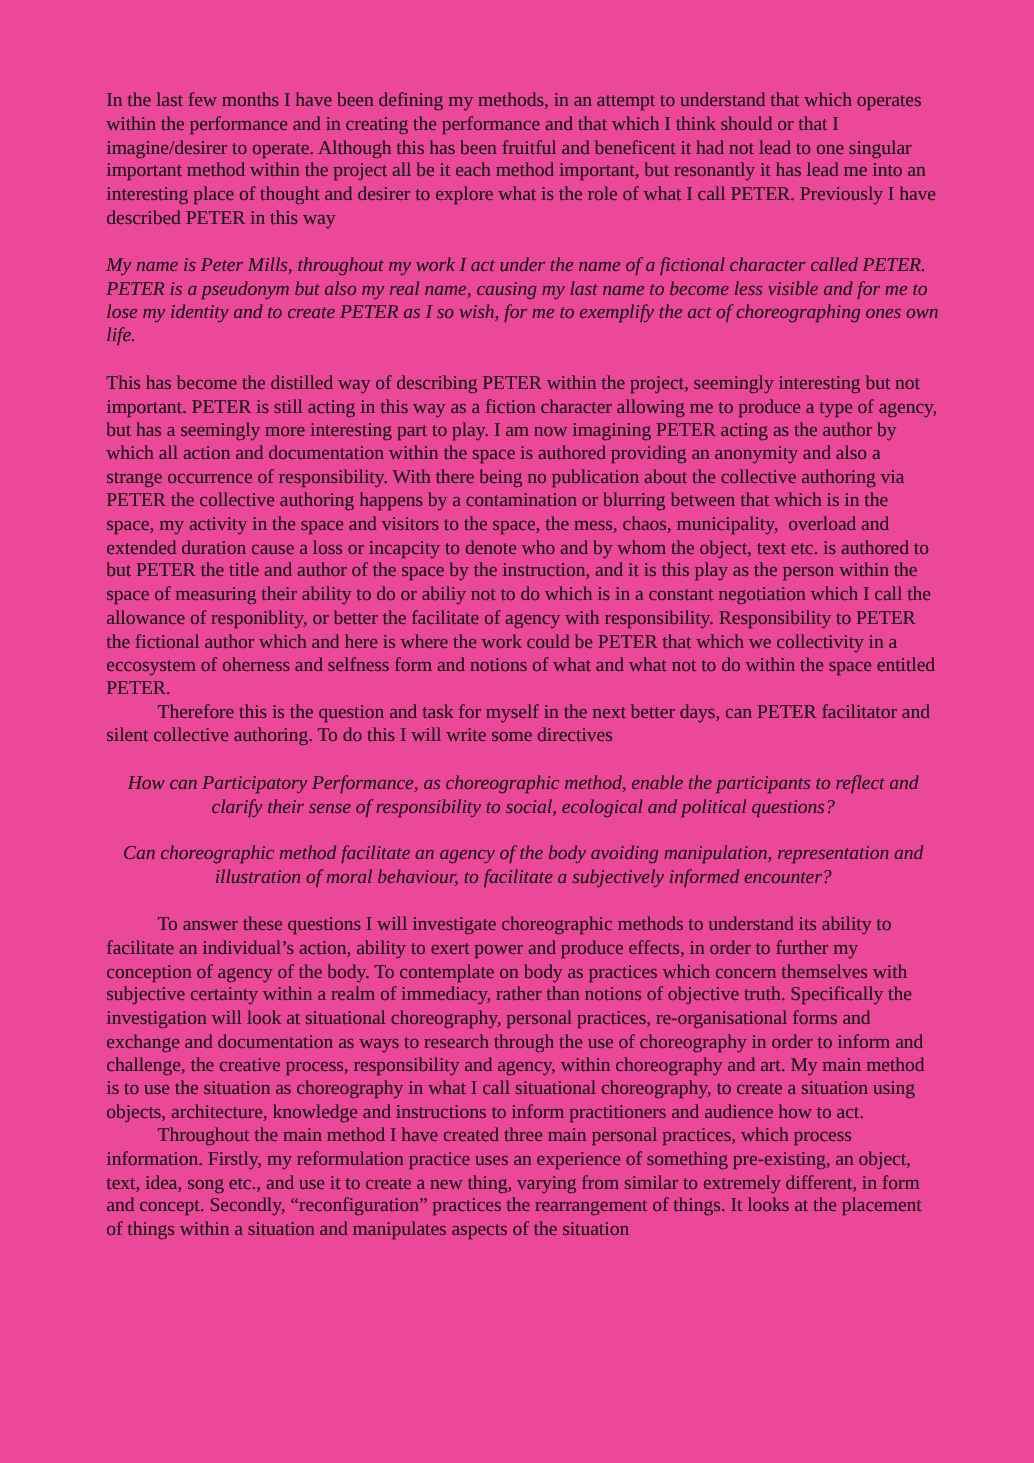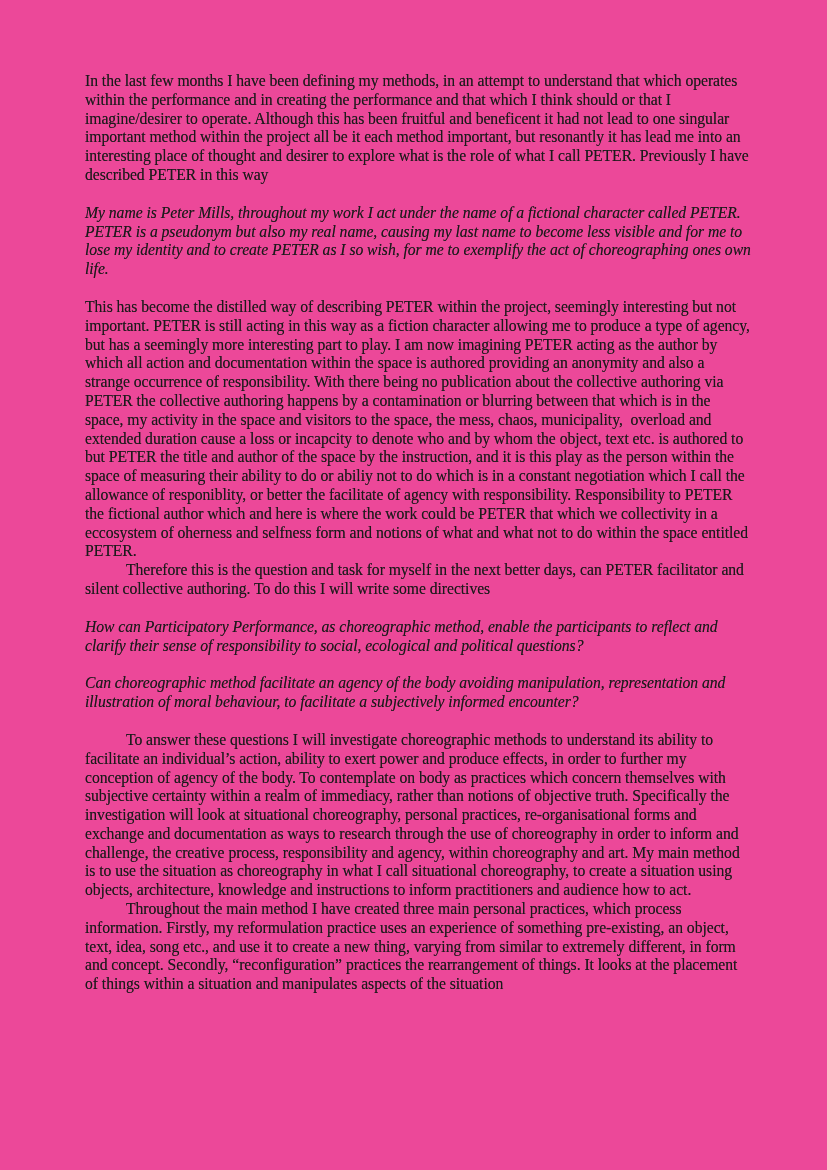--- a/index.html
+++ b/index.html
@@ -34,7 +34,7 @@
   }
   .para.gap    { margin-top: 19px; }
   .para.indent { text-indent: 41px; }
-  .para.center { text-align: left; text-indent: 0; }
+  .para.center { text-align: center; text-indent: 0; }
   .para.italic { font-style: italic; }
   .run.it      { }
 </style>

